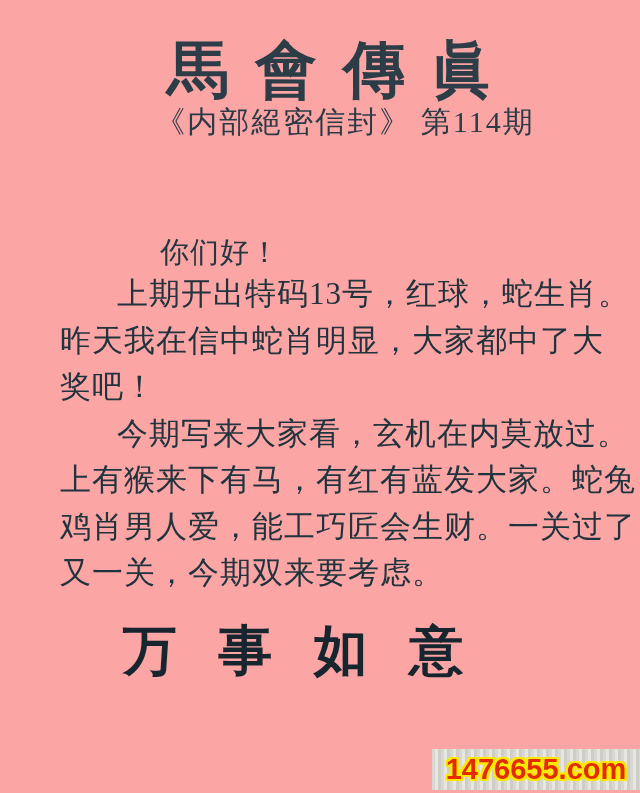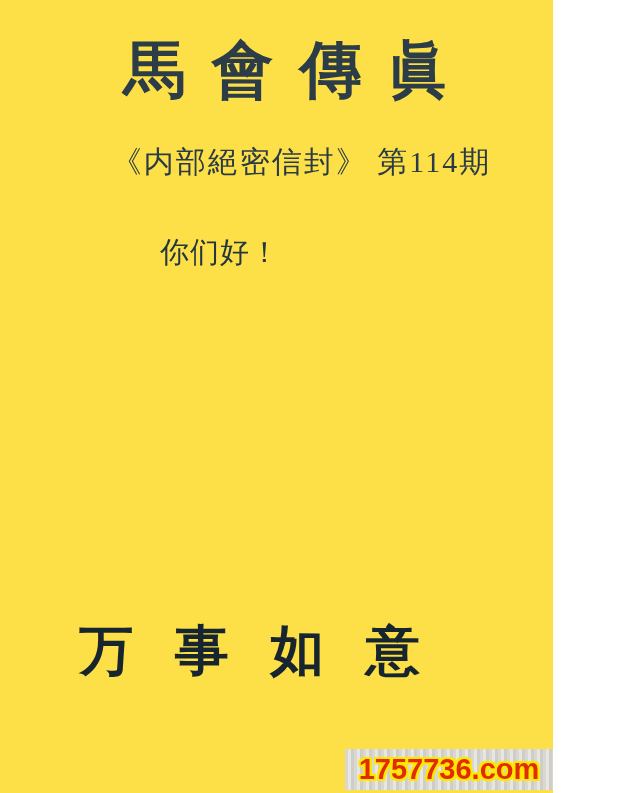--- a/index.html
+++ b/index.html
@@ -13,9 +13,9 @@
   }
   .page {
     position: relative;
-    width: 553px;
+    width: 640px;
     height: 793px;
-    background: #fde047;
+    background: #fca5a5;
     color: #24363f;
   }
   

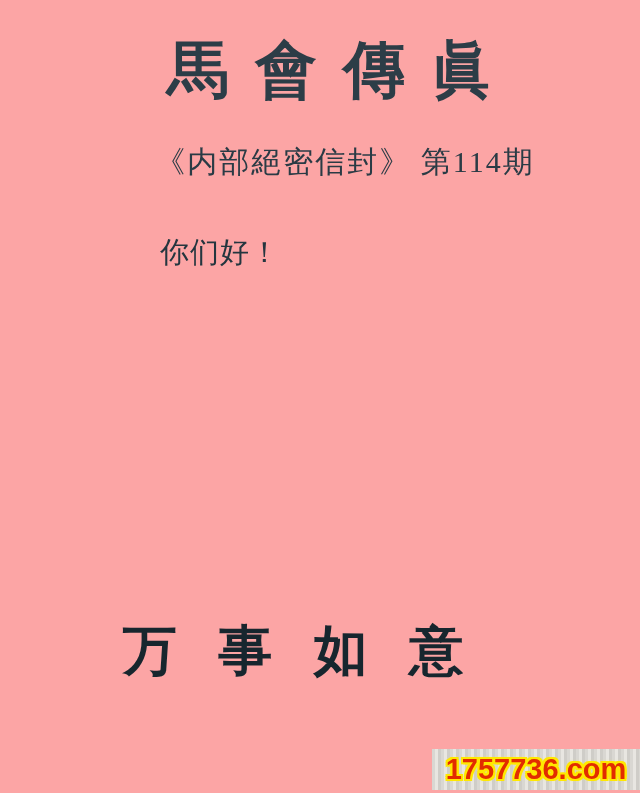--- a/index.html
+++ b/index.html
@@ -43,7 +43,6 @@
     text-indent: 50px;
     color: #2a3b45;
     white-space: nowrap;
-    margin-top: 40px;
   }
   .dedication {
     position: absolute;

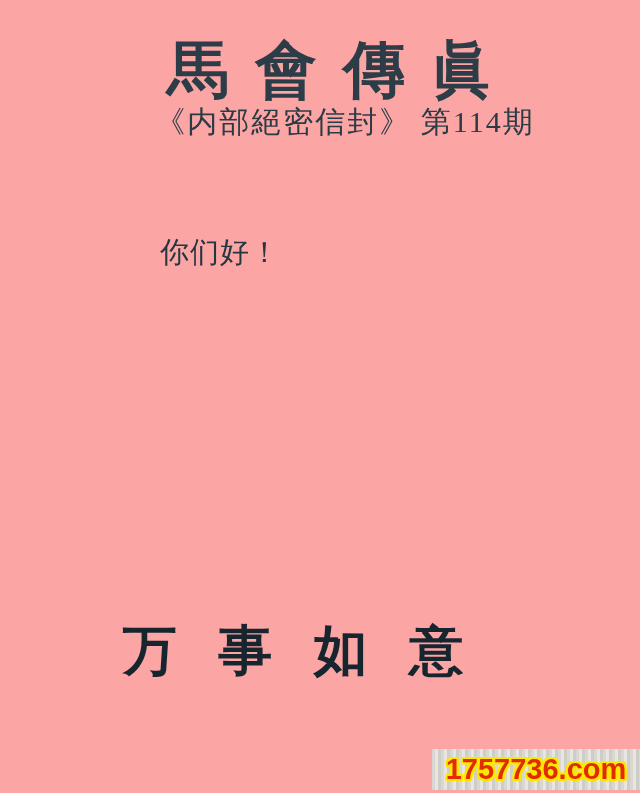--- a/index.html
+++ b/index.html
@@ -143,6 +143,15 @@
 
   <div class="greeting">你们好！</div>
 
+  <div class="body-text">
+    <div class="body-line indent">上期开出特码13号，红球，蛇生肖。</div>
+    <div class="body-line">昨天我在信中蛇肖明显，大家都中了大</div>
+    <div class="body-line">奖吧！</div>
+    <div class="body-line indent">今期写来大家看，玄机在内莫放过。</div>
+    <div class="body-line">上有猴来下有马，有红有蓝发大家。蛇兔</div>
+    <div class="body-line">鸡肖男人爱，能工巧匠会生财。一关过了</div>
+    <div class="body-line">又一关，今期双来要考虑。</div>
+  </div>
 
   <div class="blessing">万 事 如 意</div>
 

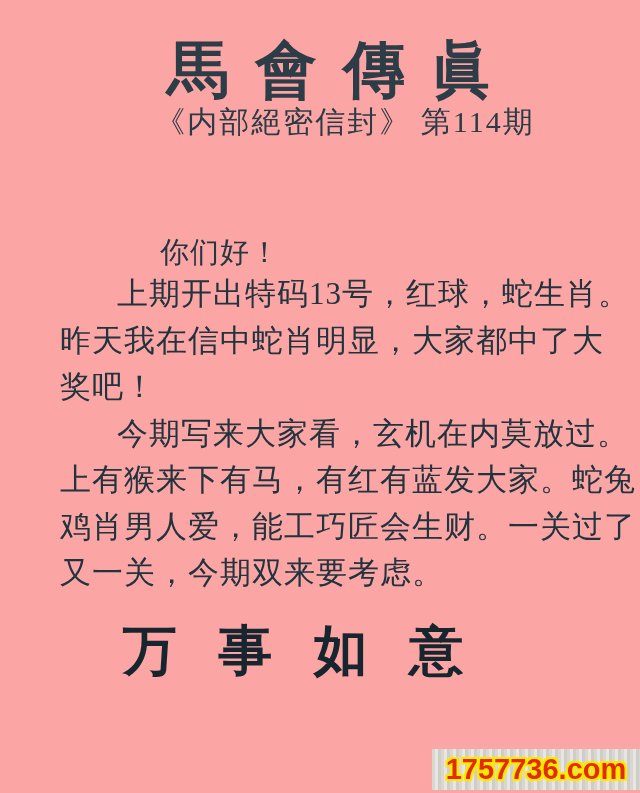--- a/index.html
+++ b/index.html
@@ -157,7 +157,7 @@
 
 
   <div class="watermark">
-    <span class="watermark-text">1757736.com</span>
+    <span class="watermark-text">1476655.com</span>
   </div>
 
 </div>

